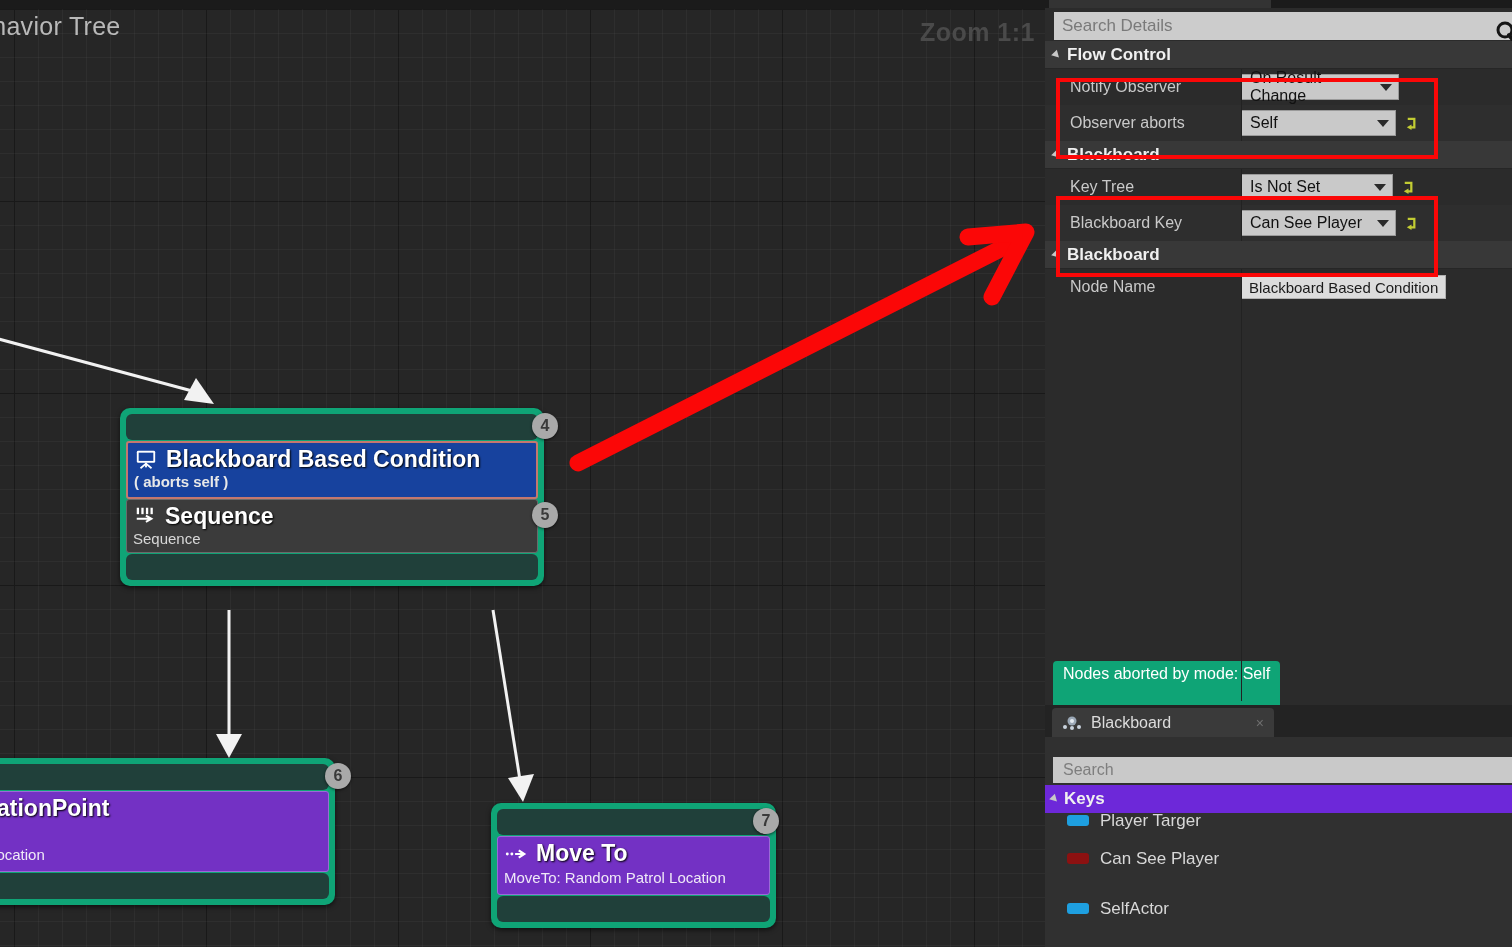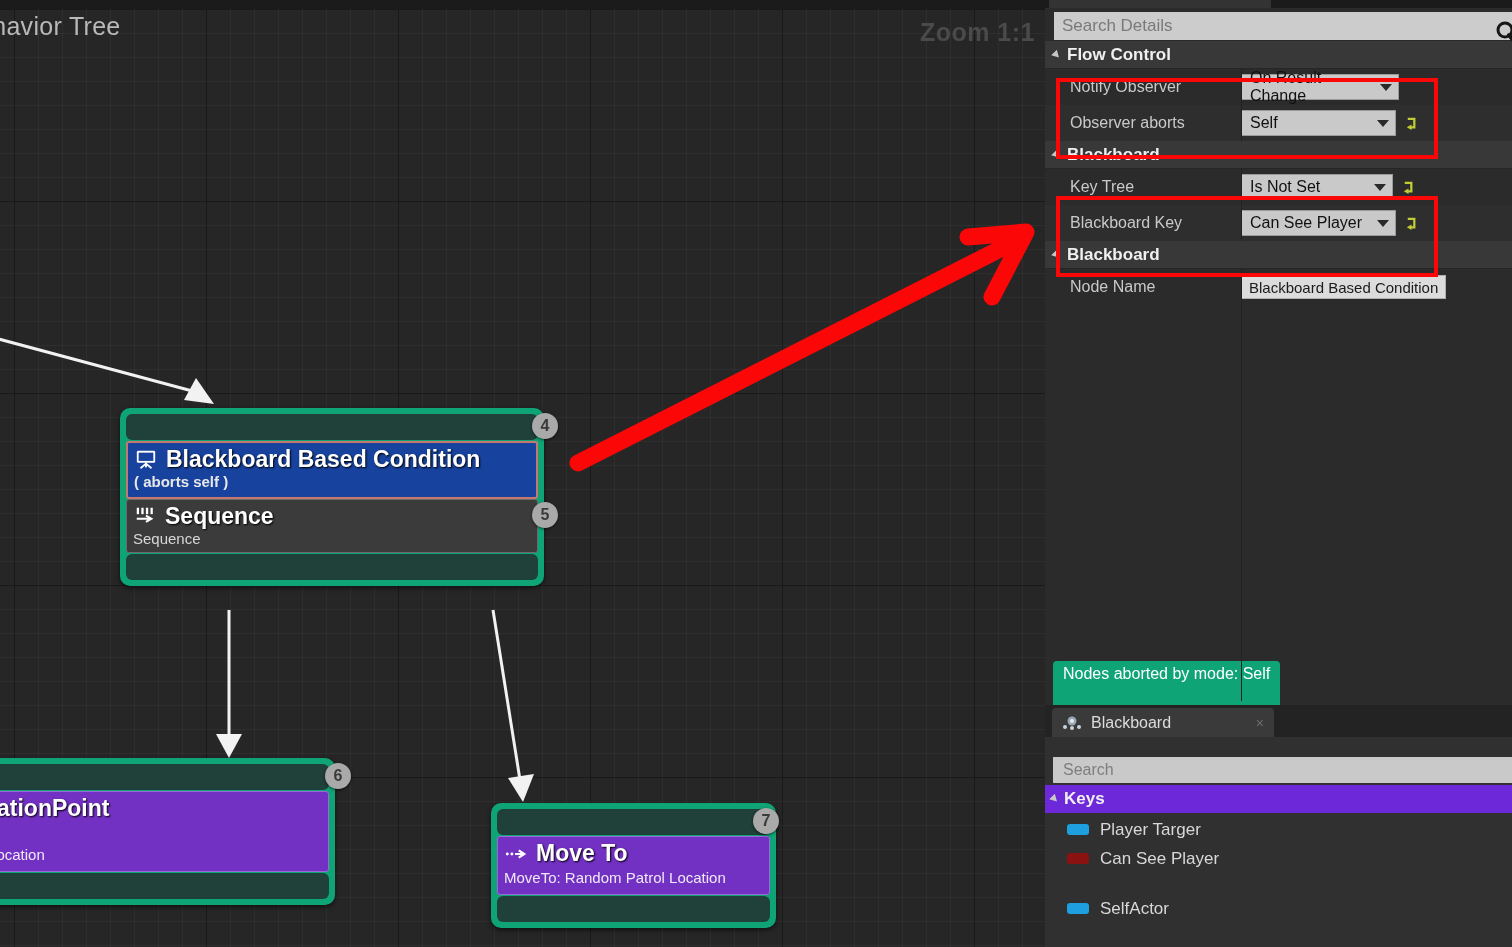--- a/index.html
+++ b/index.html
@@ -442,7 +442,7 @@
         <span class="tri"></span>
         <span class="lbl">Keys</span>
       </div>
-      <div class="bb-key" style="top:110px">
+      <div class="bb-key" style="top:101px">
         <span class="bb-swatch" style="background:#1e9fe0"></span>
         <span class="lbl">Player Targer</span>
       </div>

